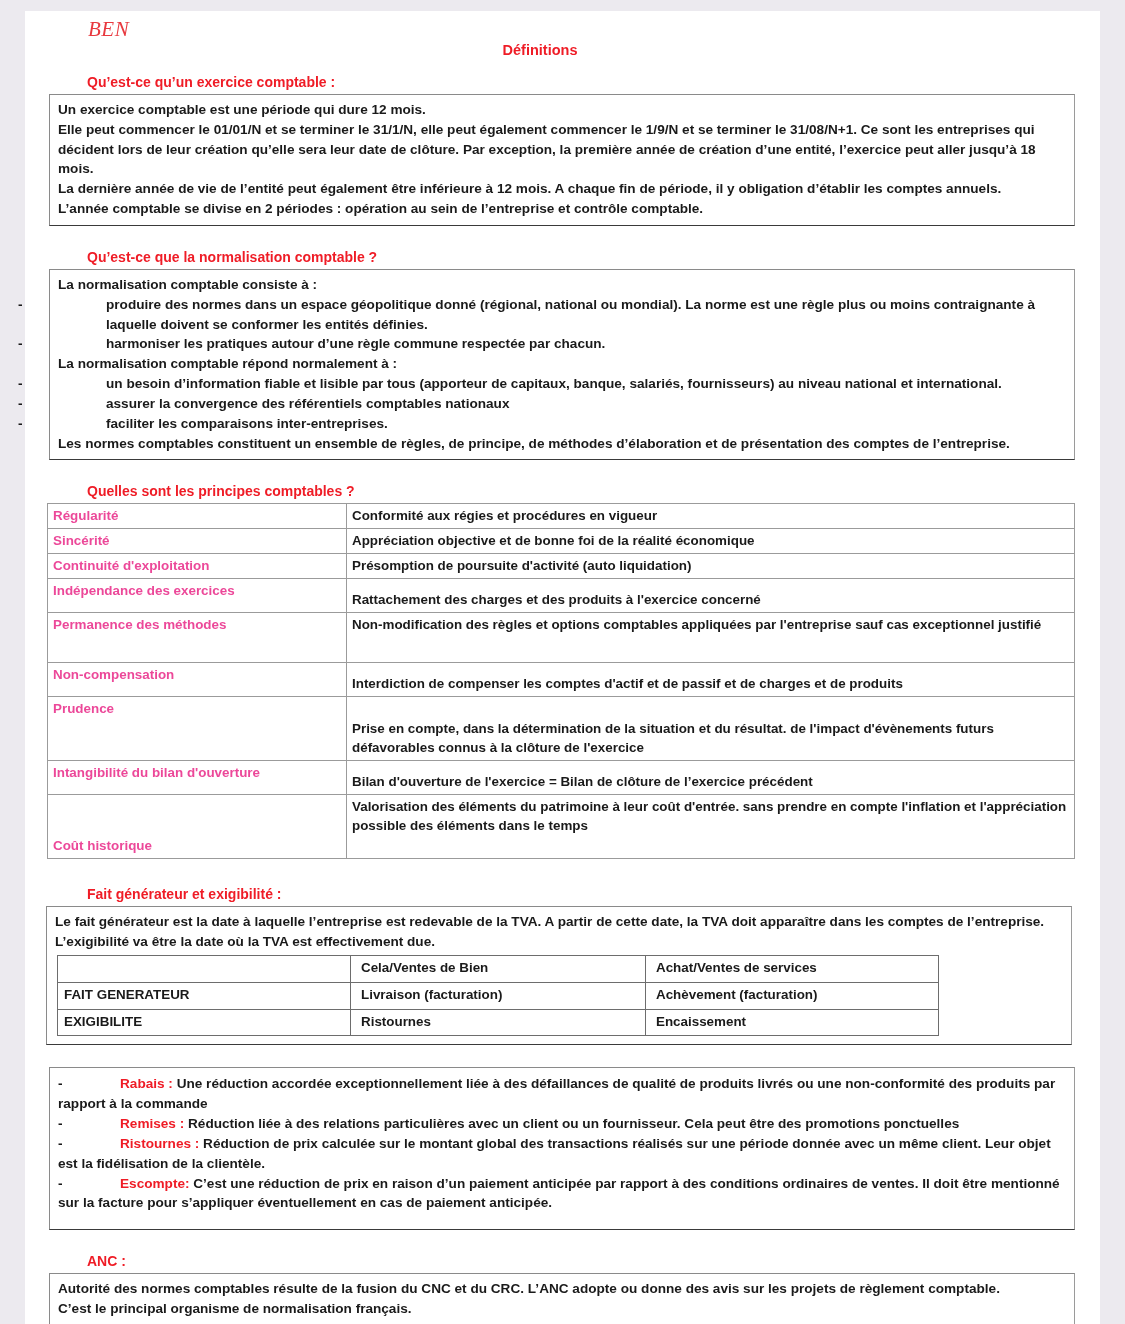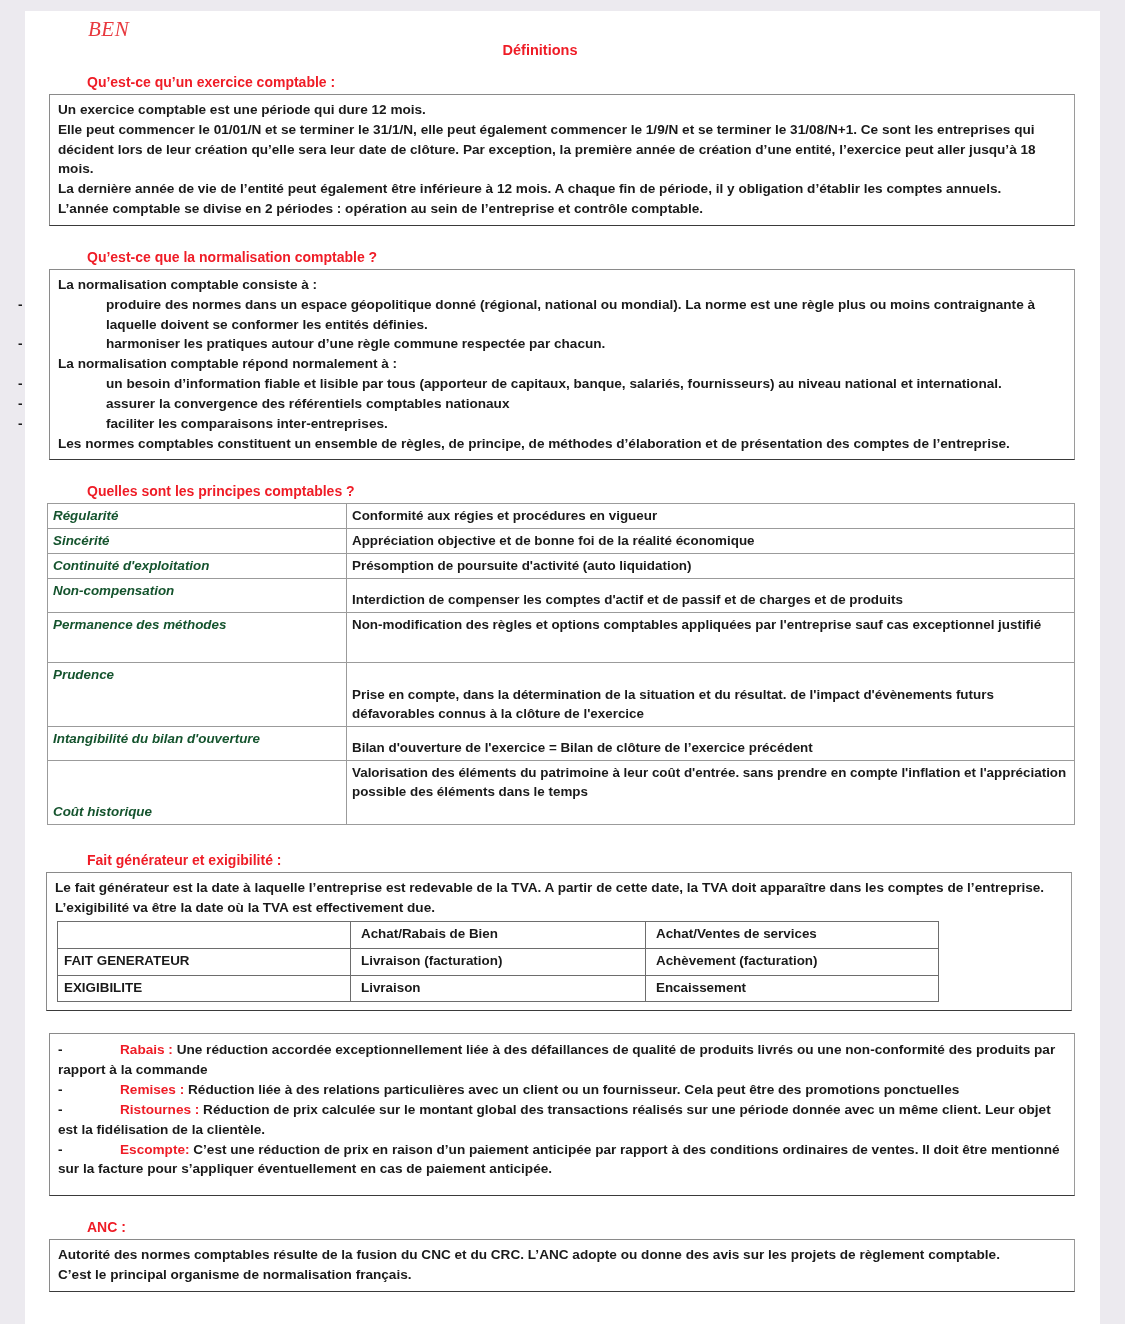--- a/index.html
+++ b/index.html
@@ -119,8 +119,7 @@
   }
   table.principles td.name {
     width: 288px;
-    color: #14532d;
-    font-style: italic;
+    color: #ec4899;
   }
   table.principles td.desc {
     color: #1a1a1a;

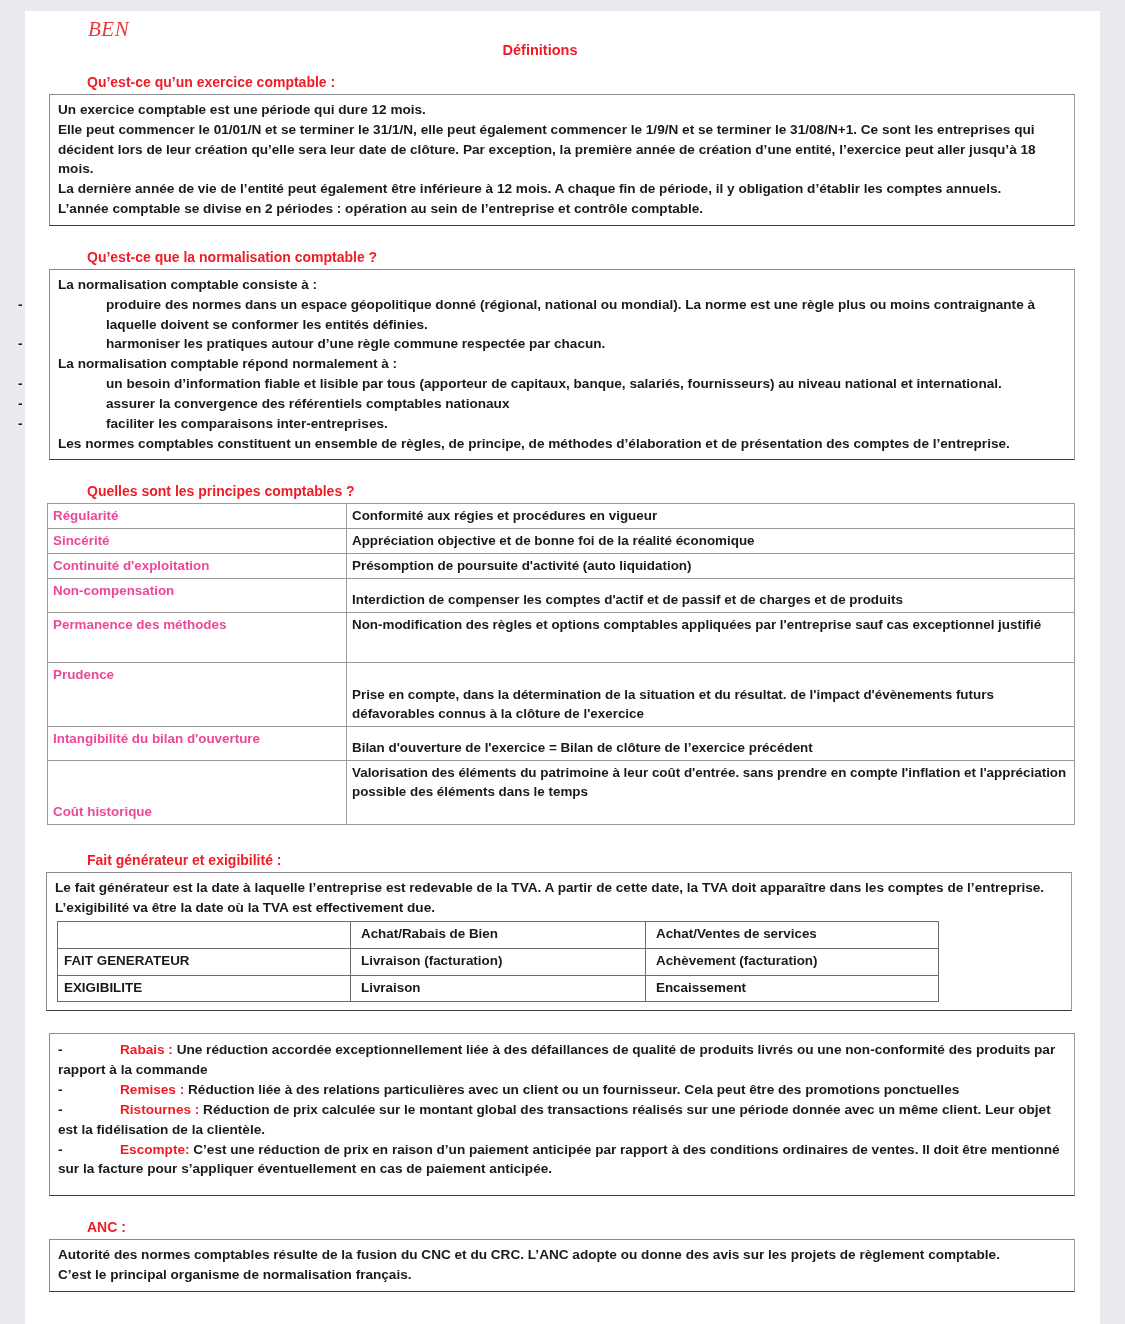--- a/index.html
+++ b/index.html
@@ -205,6 +205,10 @@
         <tr>
           <td class="name">Continuité d'exploitation</td>
           <td class="desc">Présomption de poursuite d'activité (auto liquidation)</td>
+        </tr>
+        <tr>
+          <td class="name tall-1">Indépendance des exercices</td>
+          <td class="desc tall-1 vb">Rattachement des charges et des produits à l'exercice concerné</td>
         </tr>
         <tr>
           <td class="name tall-1">Non-compensation</td>

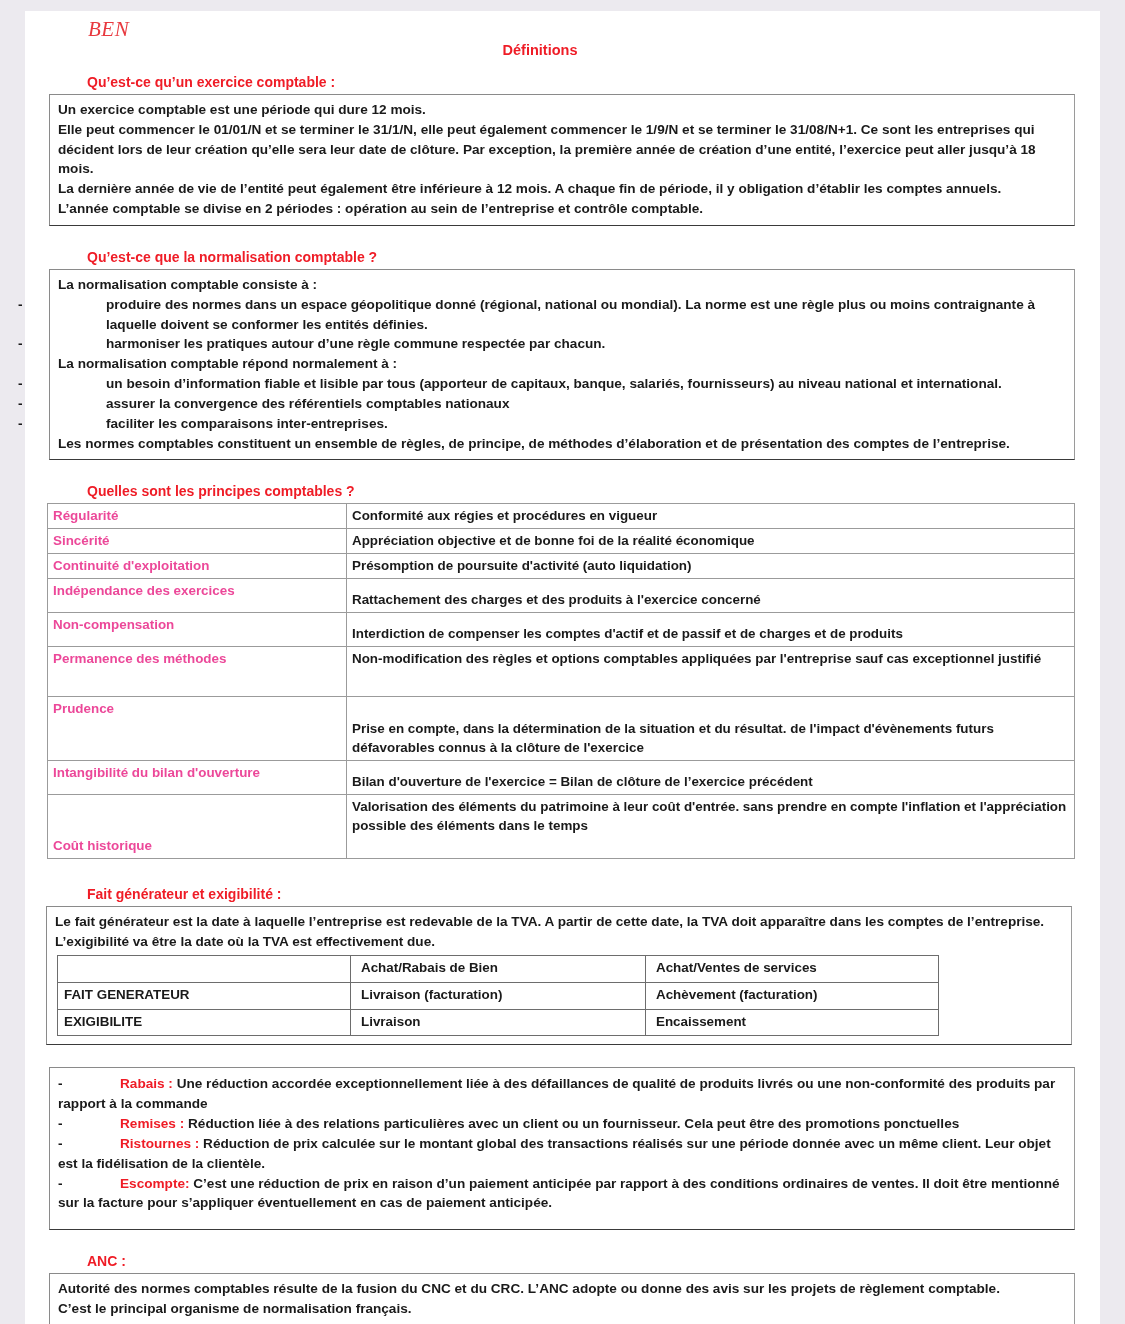--- a/index.html
+++ b/index.html
@@ -211,12 +211,12 @@
           <td class="desc tall-1 vb">Rattachement des charges et des produits à l'exercice concerné</td>
         </tr>
         <tr>
+          <td class="name tall-2">Permanence des méthodes</td>
+          <td class="desc tall-2">Non-modification des règles et options comptables appliquées par l'entreprise sauf cas exceptionnel justifié</td>
+        </tr>
+        <tr>
           <td class="name tall-1">Non-compensation</td>
           <td class="desc tall-1 vb">Interdiction de compenser les comptes d'actif et de passif et de charges et de produits</td>
-        </tr>
-        <tr>
-          <td class="name tall-2">Permanence des méthodes</td>
-          <td class="desc tall-2">Non-modification des règles et options comptables appliquées par l'entreprise sauf cas exceptionnel justifié</td>
         </tr>
         <tr>
           <td class="name tall-3">Prudence</td>

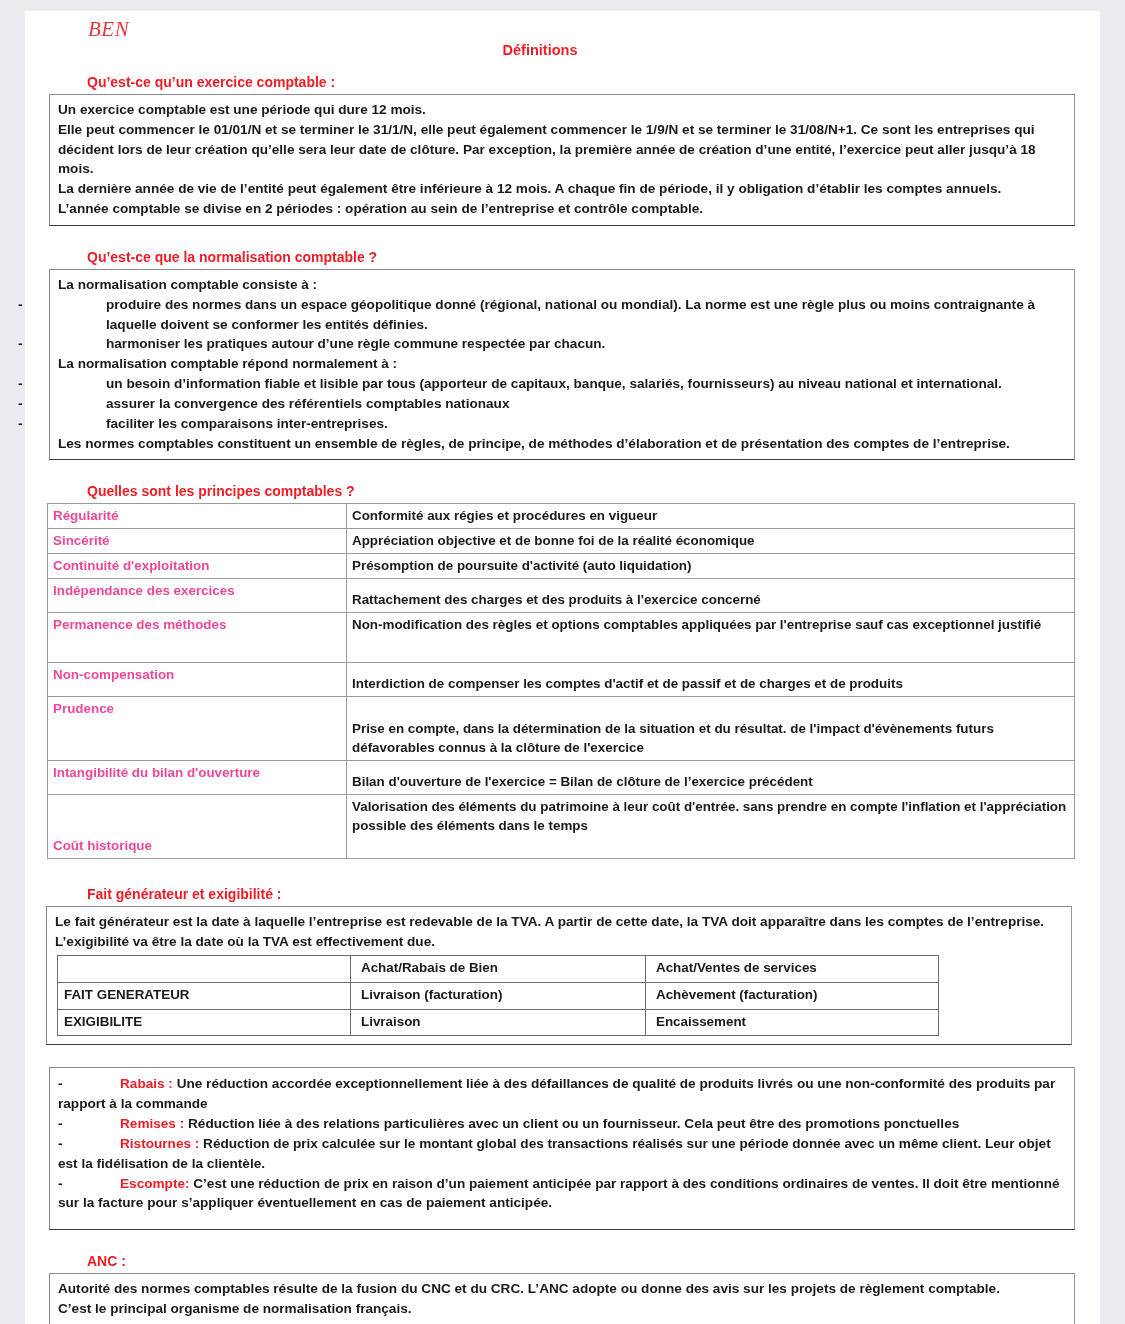--- a/index.html
+++ b/index.html
@@ -242,7 +242,7 @@
         <tbody>
           <tr>
             <td class="c0 empty"></td>
-            <td class="c1">Achat/Rabais de Bien</td>
+            <td class="c1">Cela/Ventes de Bien</td>
             <td class="c2">Achat/Ventes de services</td>
           </tr>
           <tr>

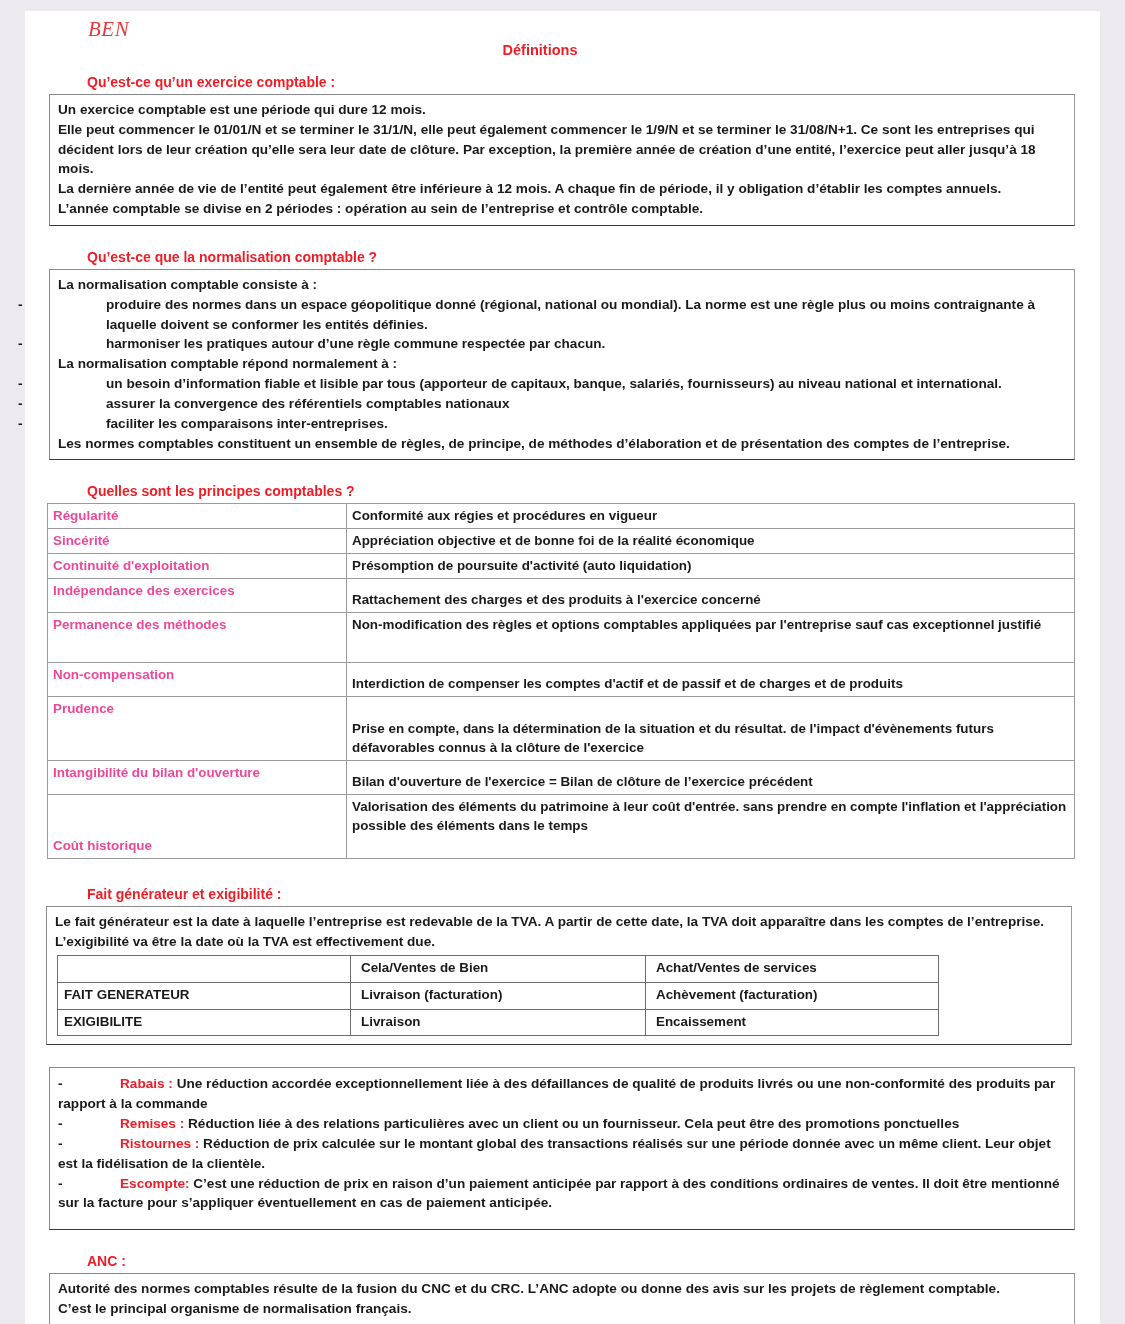--- a/index.html
+++ b/index.html
@@ -252,7 +252,7 @@
           </tr>
           <tr>
             <td class="c0">EXIGIBILITE</td>
-            <td class="c1">Livraison</td>
+            <td class="c1">Ristournes</td>
             <td class="c2">Encaissement</td>
           </tr>
         </tbody>

